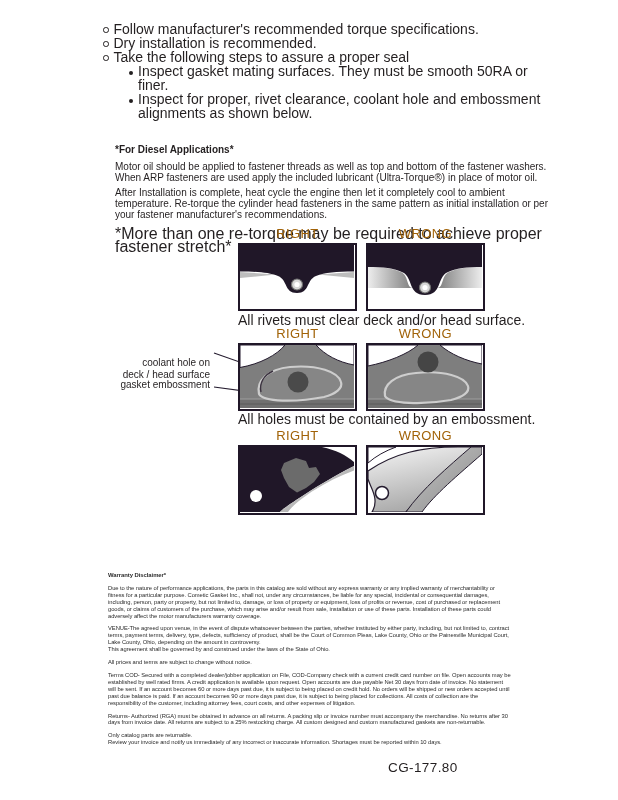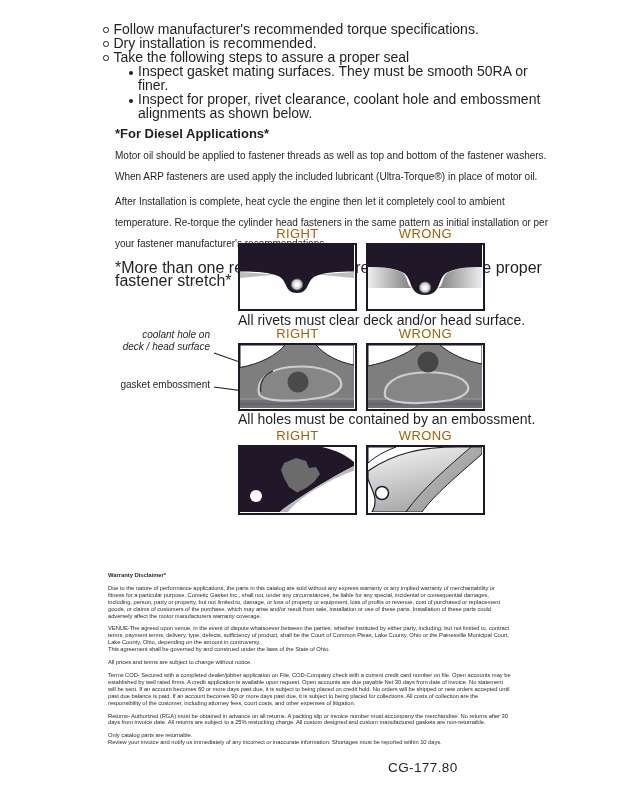--- a/index.html
+++ b/index.html
@@ -20,7 +20,7 @@
   .sub{padding-left:26px;}
   .dot-o{flex:0 0 auto;width:3.5px;height:3.5px;border:1.1px solid #231f20;border-radius:50%;margin-right:5px;position:relative;top:-1.5px;}
   .dot-f{flex:0 0 auto;width:4px;height:4px;background:#231f20;border-radius:50%;margin-right:5px;position:relative;top:-1.5px;}
-  .sec-head{font-size:13px;font-weight:bold;line-height:13px;margin:7px 0 0 12px;}
+  .sec-head{font-size:10px;font-weight:bold;line-height:13px;margin:23px 0 0 12px;}
   .para{font-size:10px;line-height:21px;margin:5px 0 0 12px;width:438px;}
   .para2{margin-top:4px;}
   .note{font-size:16px;line-height:12.5px;margin:8px 0 0 12px;}

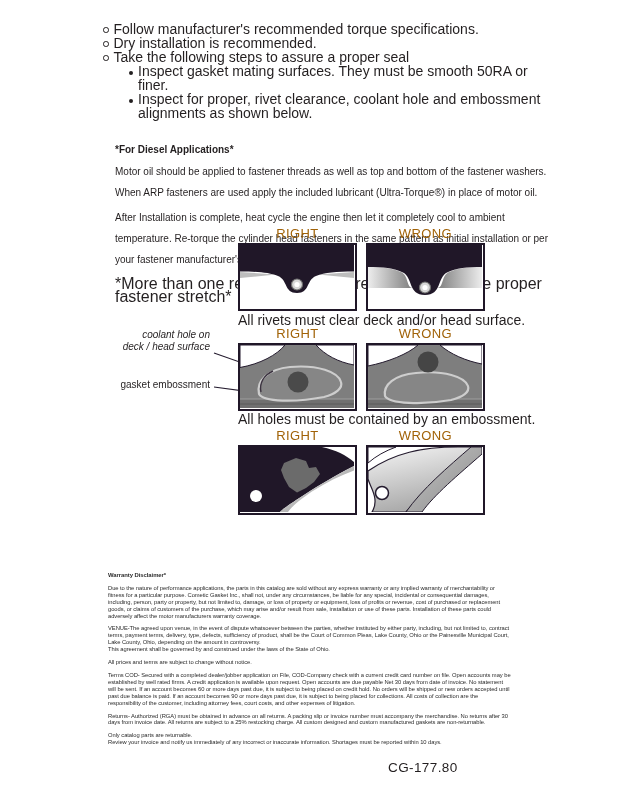--- a/index.html
+++ b/index.html
@@ -21,7 +21,7 @@
   .dot-o{flex:0 0 auto;width:3.5px;height:3.5px;border:1.1px solid #231f20;border-radius:50%;margin-right:5px;position:relative;top:-1.5px;}
   .dot-f{flex:0 0 auto;width:4px;height:4px;background:#231f20;border-radius:50%;margin-right:5px;position:relative;top:-1.5px;}
   .sec-head{font-size:10px;font-weight:bold;line-height:13px;margin:23px 0 0 12px;}
-  .para{font-size:10px;line-height:21px;margin:5px 0 0 12px;width:438px;}
+  .para{font-size:10px;line-height:11px;margin:5px 0 0 12px;width:438px;}
   .para2{margin-top:4px;}
   .note{font-size:16px;line-height:12.5px;margin:8px 0 0 12px;}
   

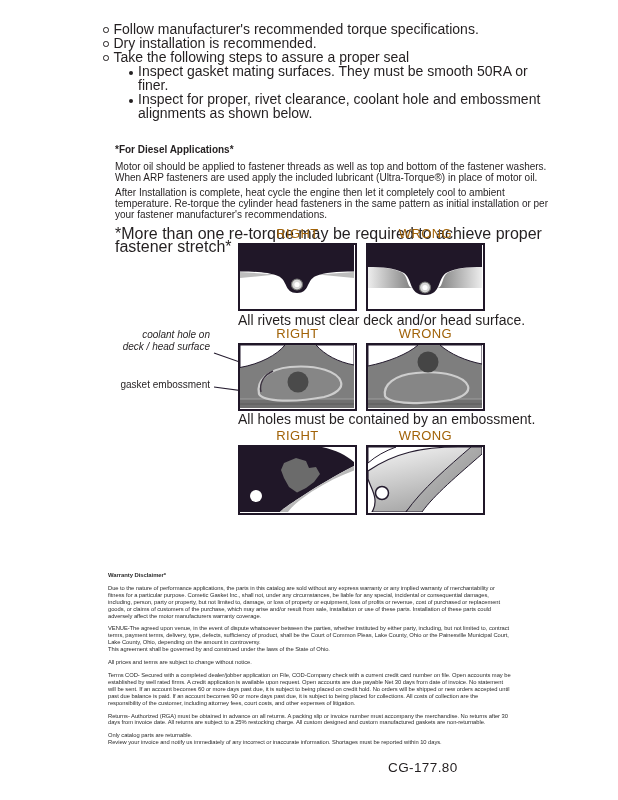--- a/index.html
+++ b/index.html
@@ -117,7 +117,7 @@
   <div class="fig-label" style="left:238px;top:327px;">RIGHT</div>
   <div class="fig-label" style="left:366px;top:327px;">WRONG</div>
 
-  <div class="ann" style="top:329px;font-style:italic;">
+  <div class="ann" style="top:357px;">
     <div>coolant hole on</div>
     <div>deck / head surface</div>
   </div>

